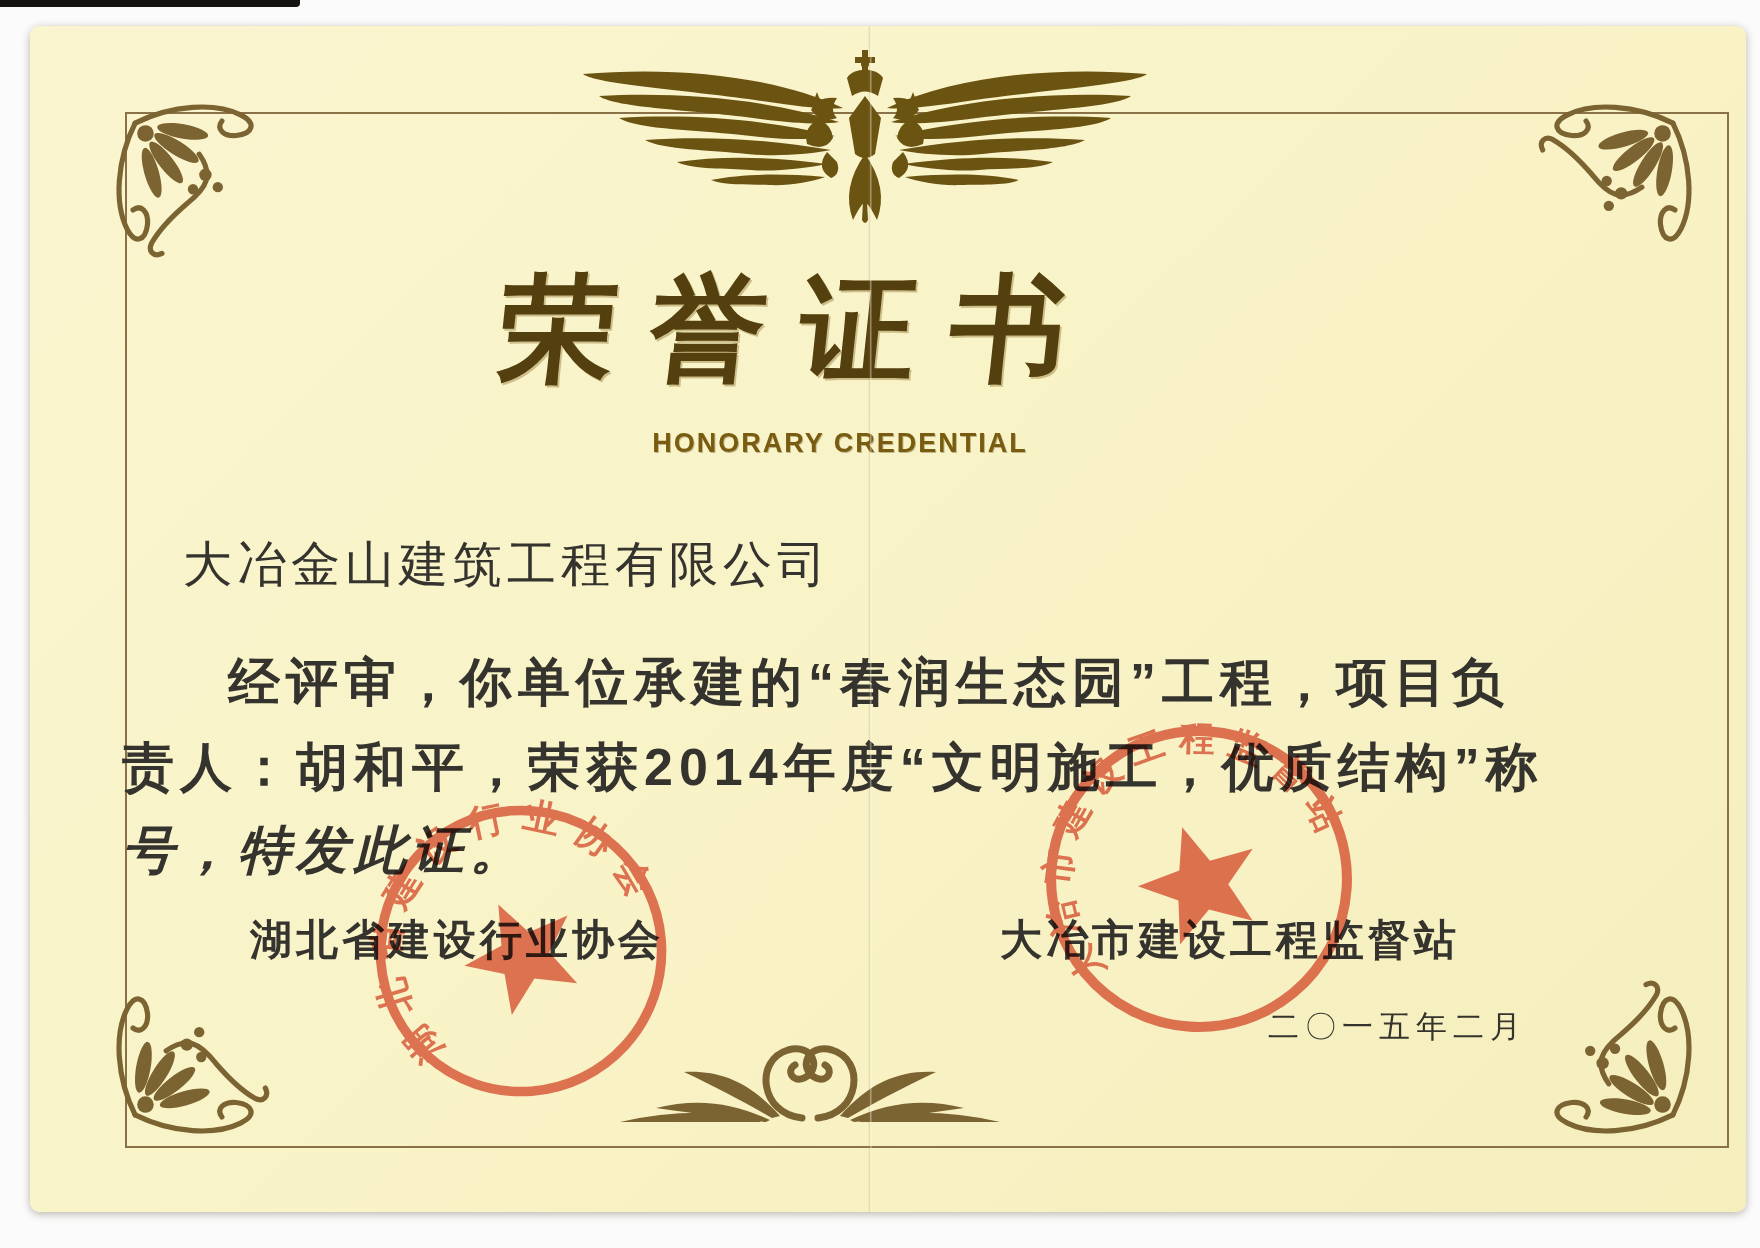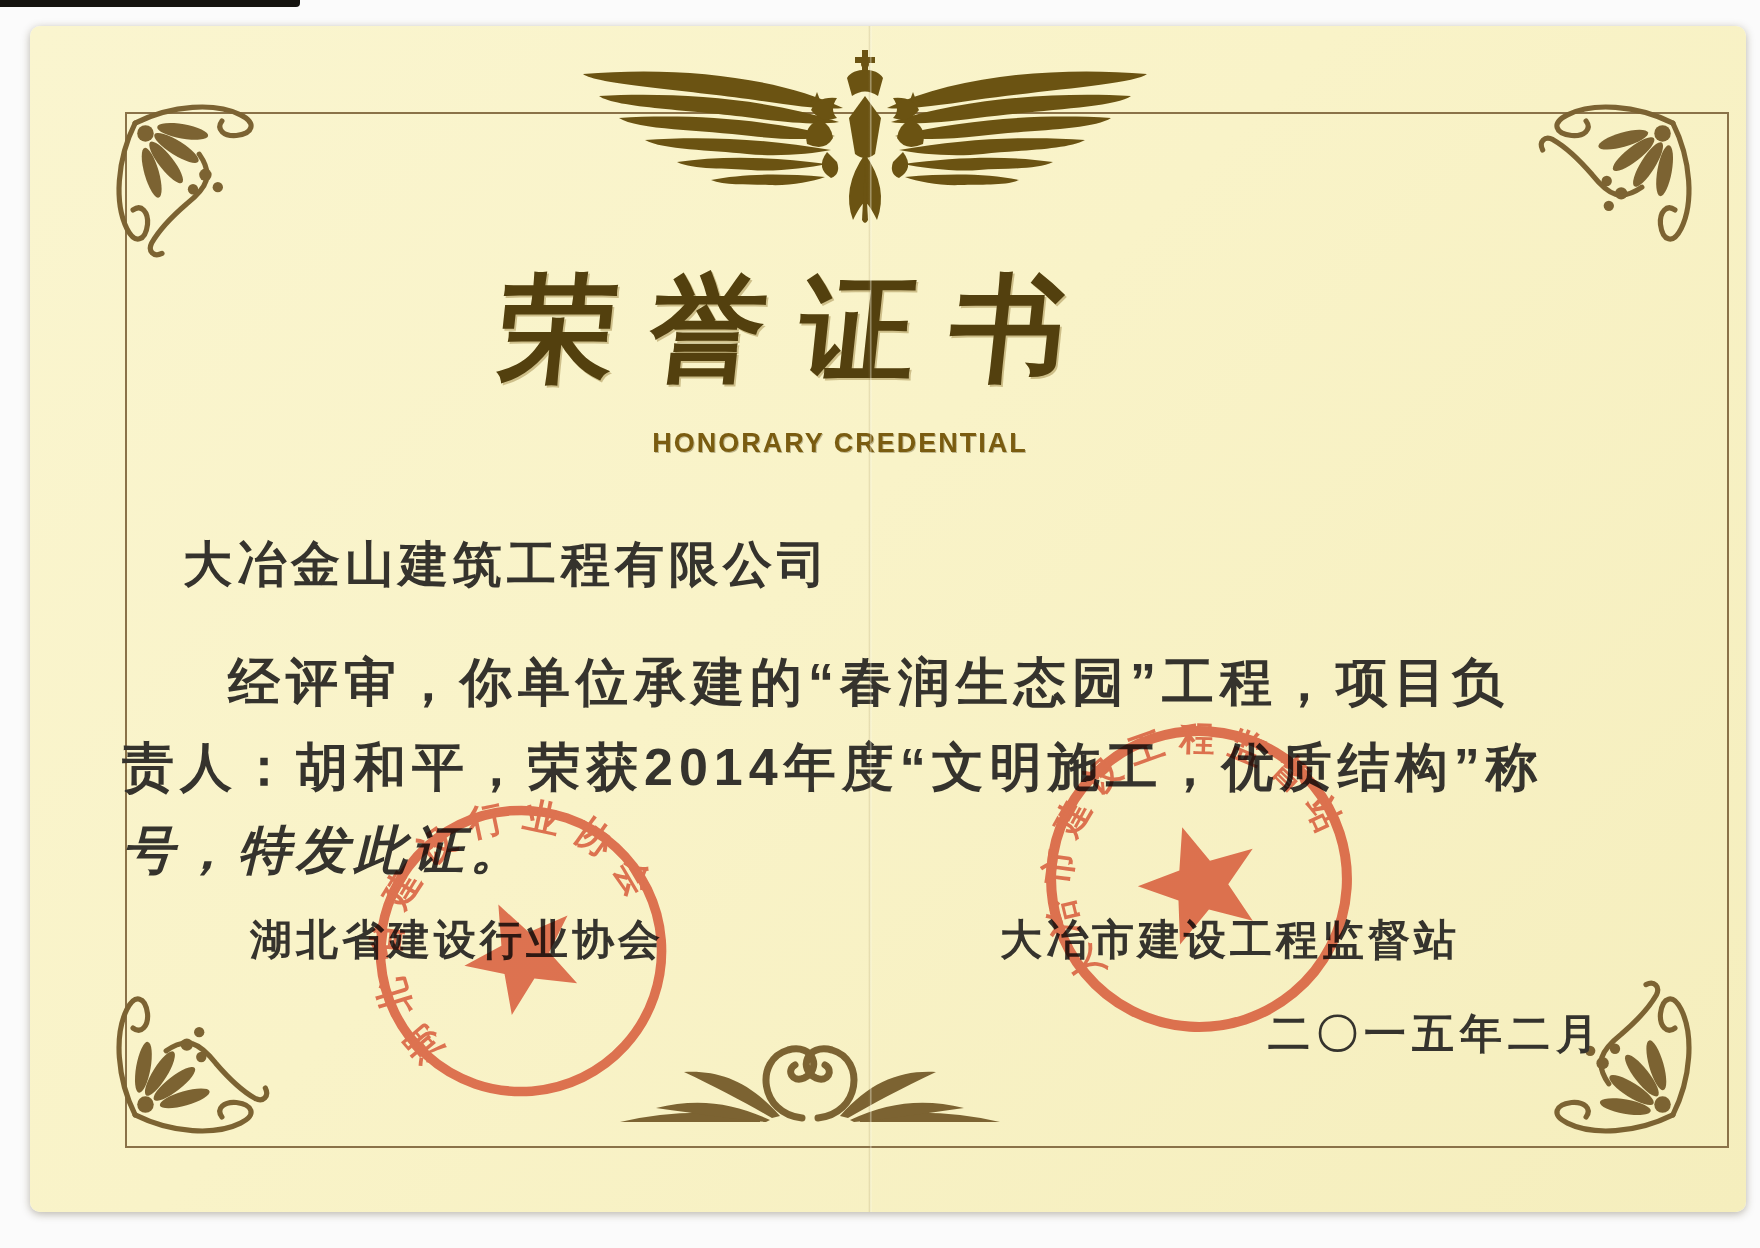--- a/index.html
+++ b/index.html
@@ -49,7 +49,7 @@
   }
   .recipient{
     position:absolute;left:183px;top:532px;
-    font-size:49px;font-weight:bold;color:var(--ink);letter-spacing:5px;white-space:nowrap;
+    font-size:49px;font-weight:normal;color:var(--ink);letter-spacing:5px;white-space:nowrap;
   }
   .body-line{
     position:absolute;left:122px;font-size:52px;font-weight:bold;color:var(--ink);

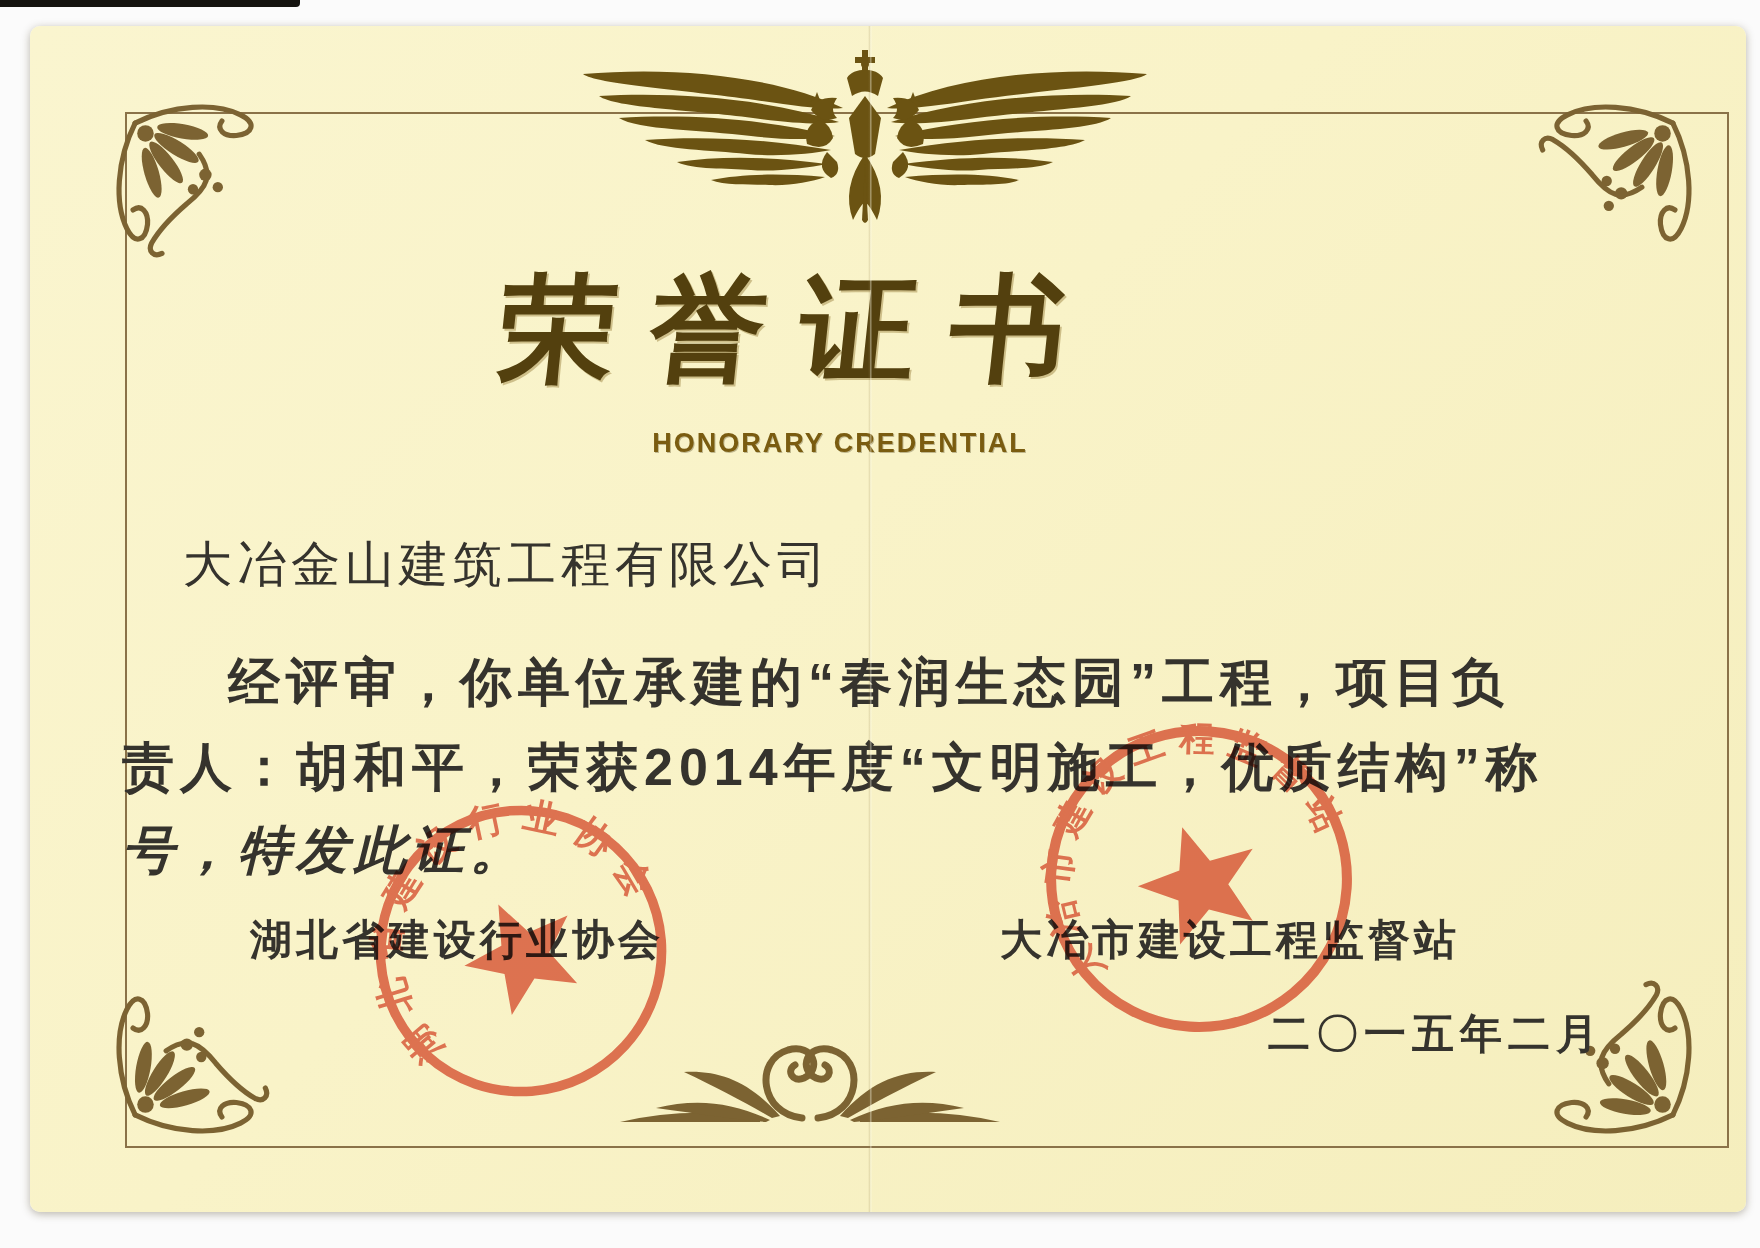--- a/index.html
+++ b/index.html
@@ -66,7 +66,7 @@
   .issuer.right{left:1000px;top:912px;}
   .date-line{
     position:absolute;left:1268px;top:1006px;
-    font-size:42px;font-weight:bold;color:var(--ink);letter-spacing:6px;white-space:nowrap;
+    font-size:31px;font-weight:normal;color:var(--ink);letter-spacing:6px;white-space:nowrap;
   }
   .seal{position:absolute;mix-blend-mode:multiply;opacity:.82;}
   .seal.left{left:368px;top:798px;width:306px;height:306px;transform:rotate(-26deg);}

